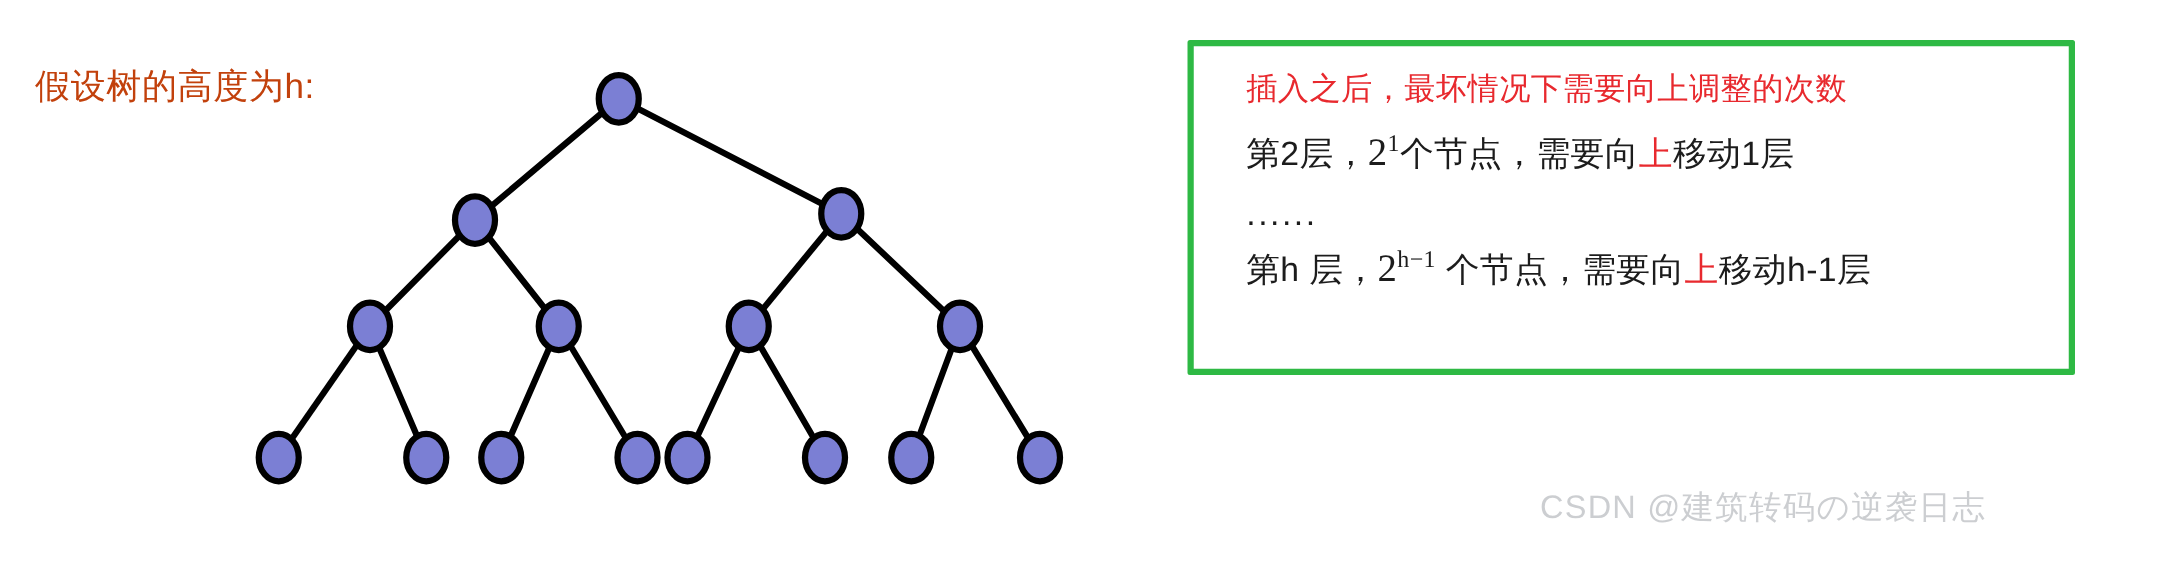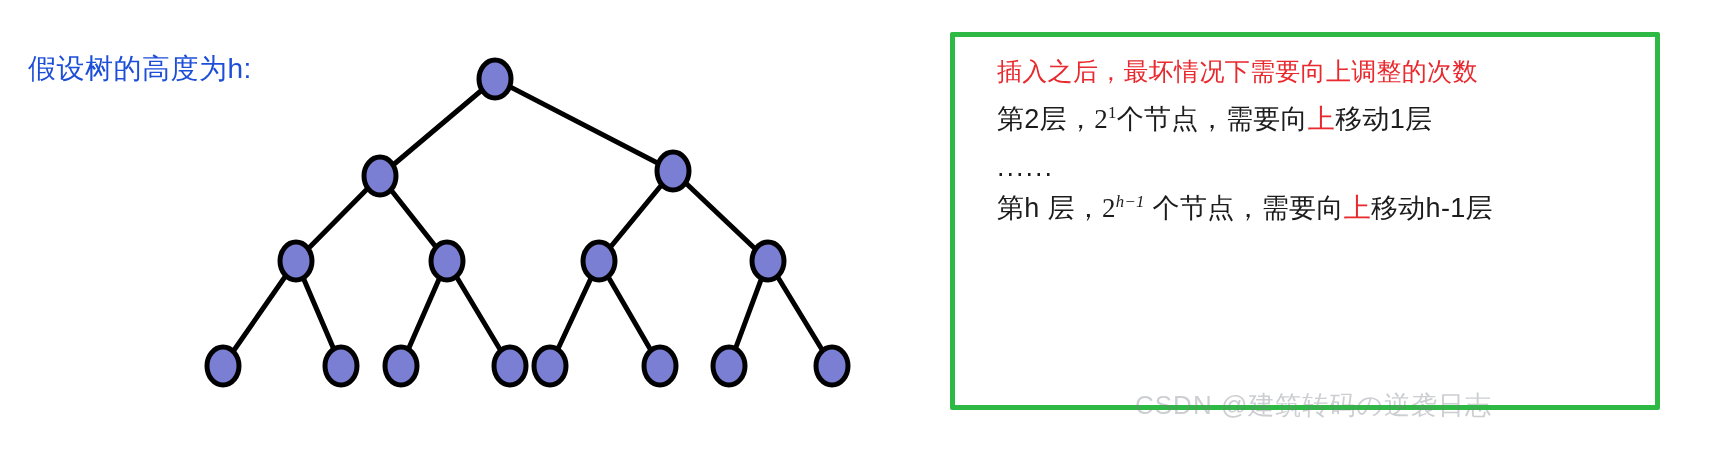--- a/index.html
+++ b/index.html
@@ -24,7 +24,7 @@
     font-size: 28px;
     line-height: 1.2;
     letter-spacing: 0.5px;
-    color: #1d4ed8;
+    color: #c2410c;
     white-space: nowrap;
   }
 

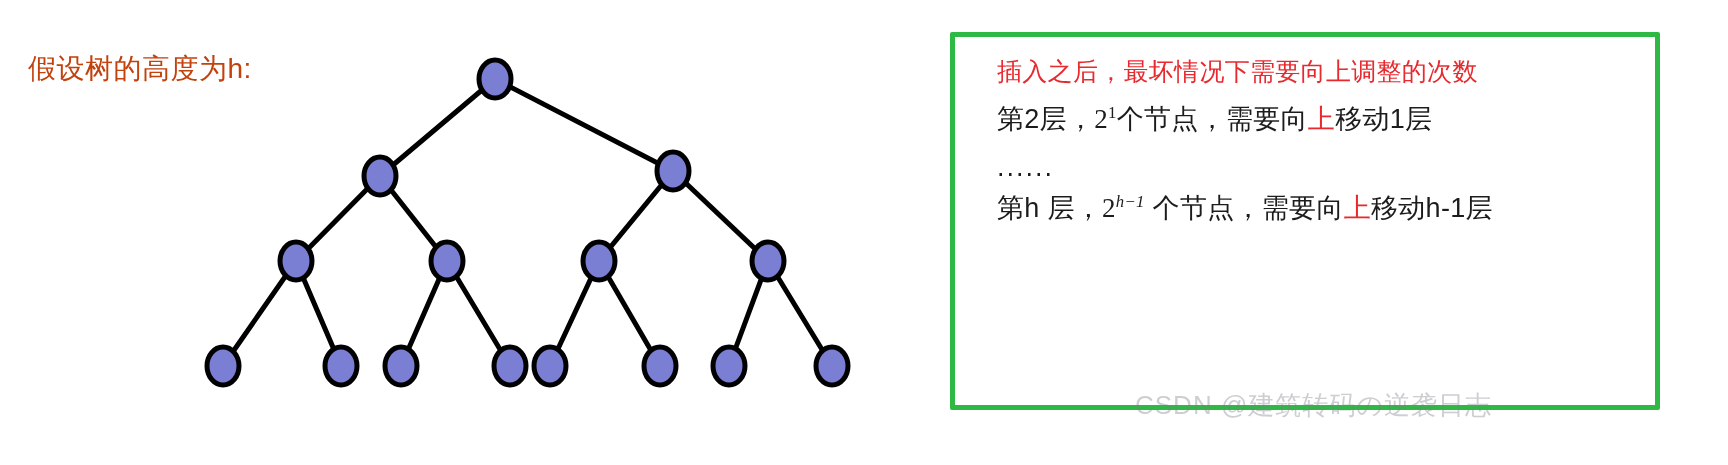--- a/index.html
+++ b/index.html
@@ -44,7 +44,7 @@
     left: 950px;
     top: 32px;
     width: 710px;
-    height: 378px;
+    height: 268px;
     border: 5px solid #2eb944;
     box-sizing: border-box;
     background: #ffffff;

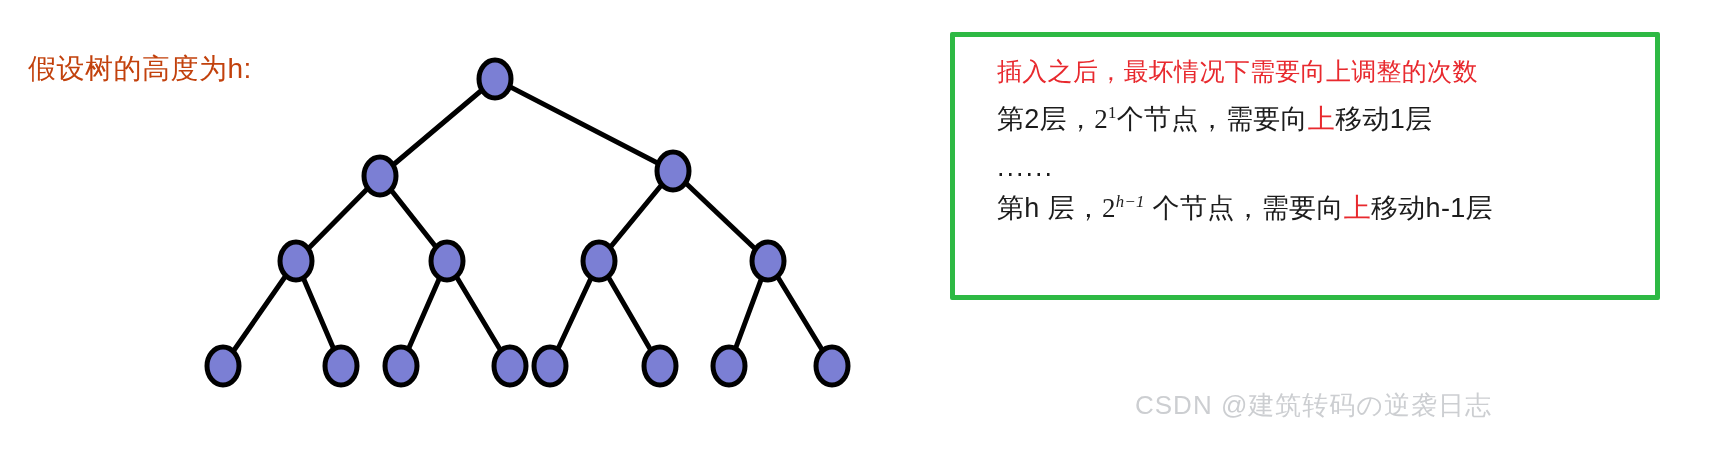--- a/index.html
+++ b/index.html
@@ -85,7 +85,7 @@
   }
   .math {
     font-family: "Liberation Serif", "DejaVu Serif", serif;
-    font-size: 27px;
+    font-size: 31px;
   }
   .math sup {
     font-size: 0.62em;

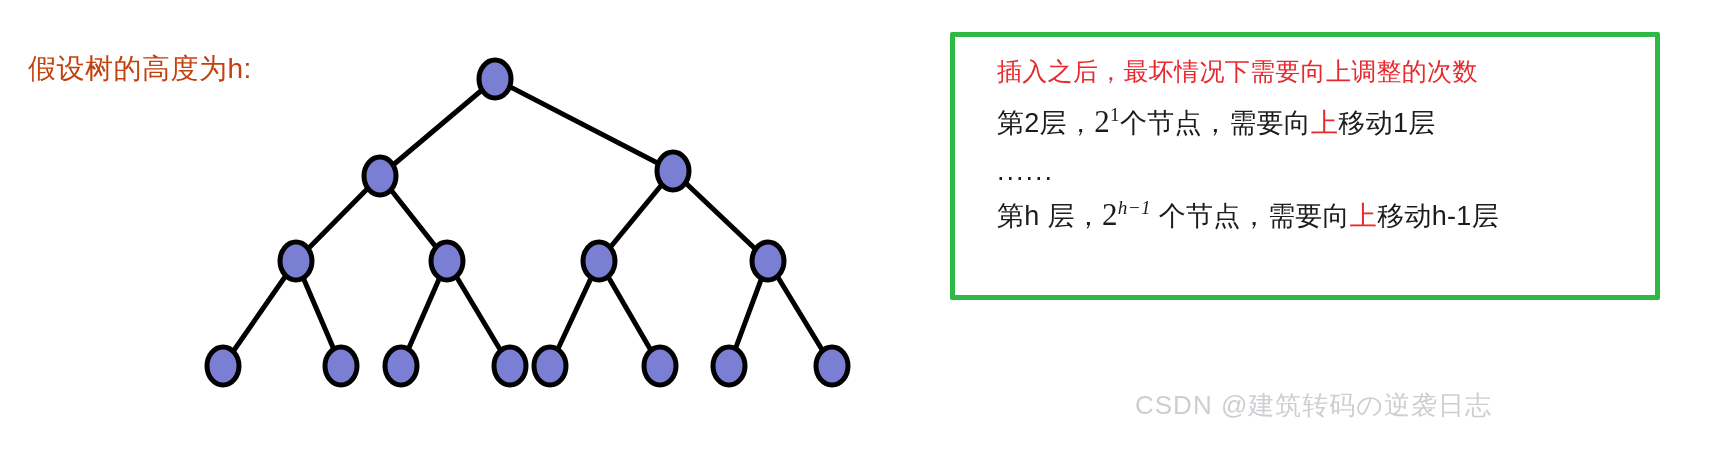--- a/index.html
+++ b/index.html
@@ -93,7 +93,6 @@
     line-height: 0;
   }
   .math-it {
-    font-style: italic;
     text-align: right;
   }
 

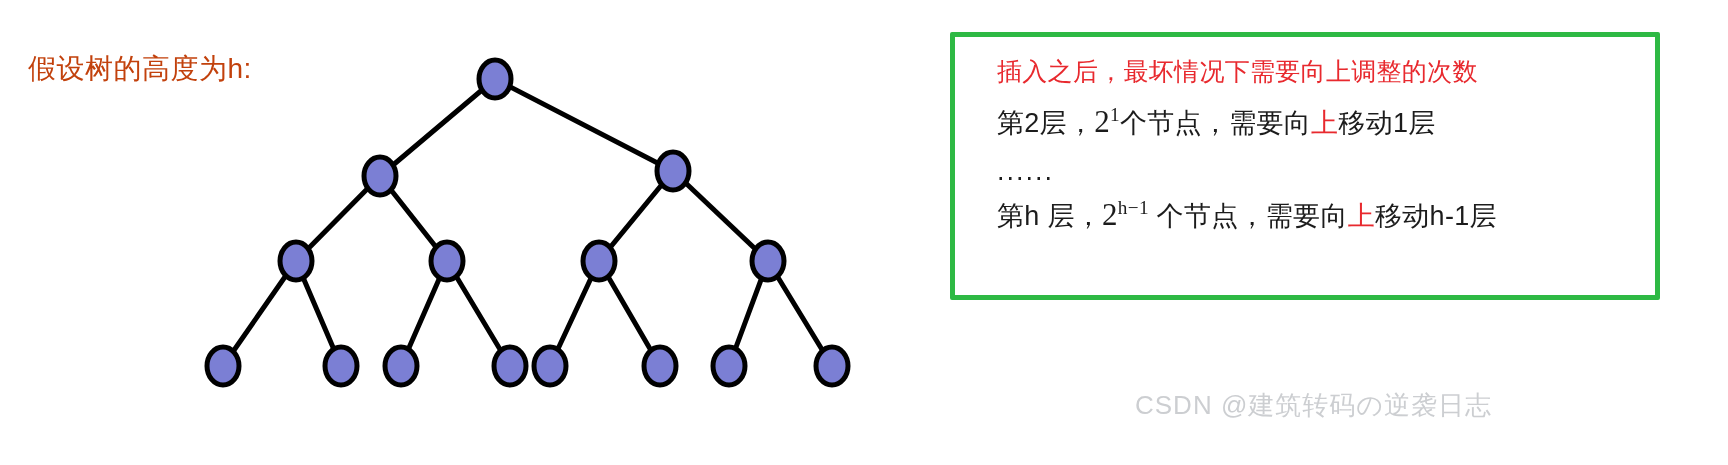--- a/index.html
+++ b/index.html
@@ -99,7 +99,7 @@
   
   #watermark {
     position: absolute;
-    left: 1135px;
+    left: 1232px;
     top: 388px;
     font-size: 26px;
     color: rgba(120,125,135,0.38);

